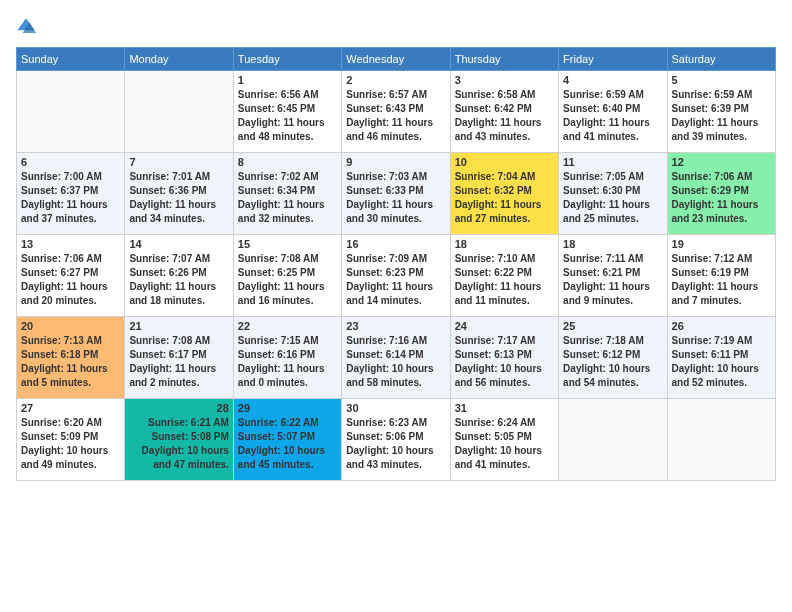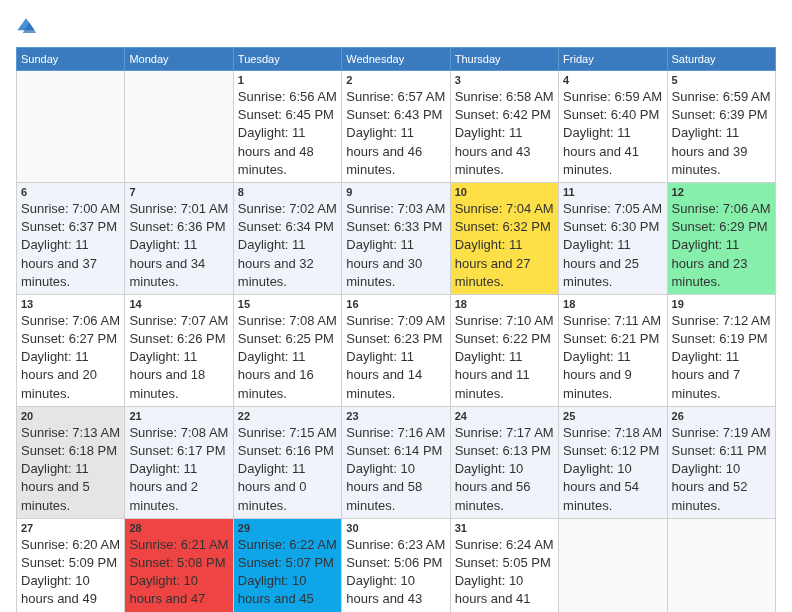--- a/index.html
+++ b/index.html
@@ -90,7 +90,8 @@
     .day-info {
       color: #333;
       line-height: 1.4;
-      font-size: 13px;
+      font-size: 10px;
+      font-weight: bold;
     }
     .empty-cell {
       background: #f9f9f9 !important;

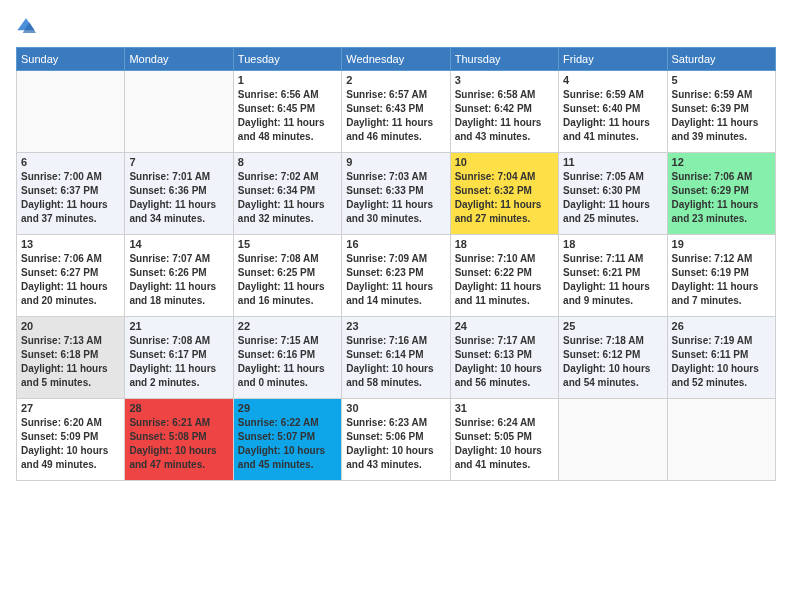--- a/index.html
+++ b/index.html
@@ -254,7 +254,7 @@
           </td>
         </tr>
         <tr>
-          <td style="background: #e5e5e5;">
+          <td style="background: #fdba74;">
             <span class="day-num">20</span>
             <div class="day-info" style="white-space: pre-line;">Sunrise: 7:13 AM
 Sunset: 6:18 PM

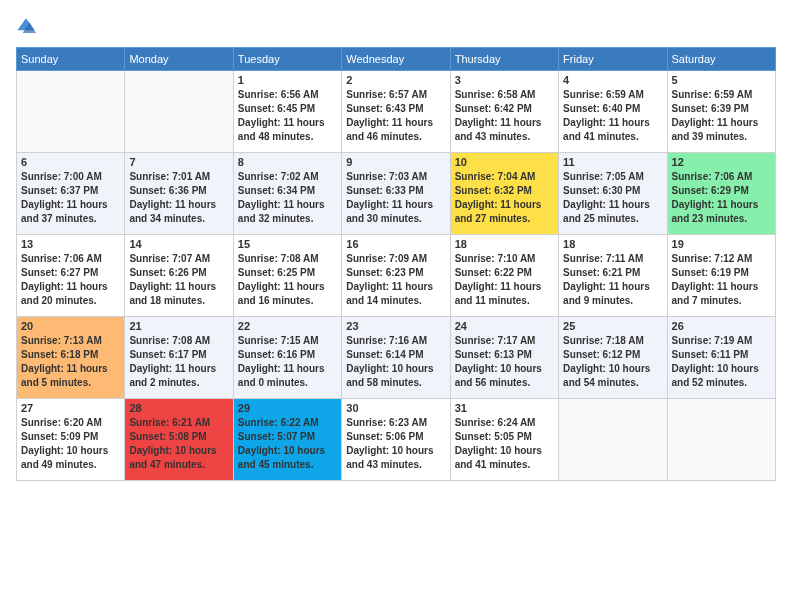--- a/index.html
+++ b/index.html
@@ -304,7 +304,7 @@
 Sunset: 5:09 PM
 Daylight: 10 hours and 49 minutes.</div>
           </td>
-          <td style="background: #ef4444;">
+          <td style="background: #14b8a6; text-align: right;">
             <span class="day-num">28</span>
             <div class="day-info" style="white-space: pre-line;">Sunrise: 6:21 AM
 Sunset: 5:08 PM

